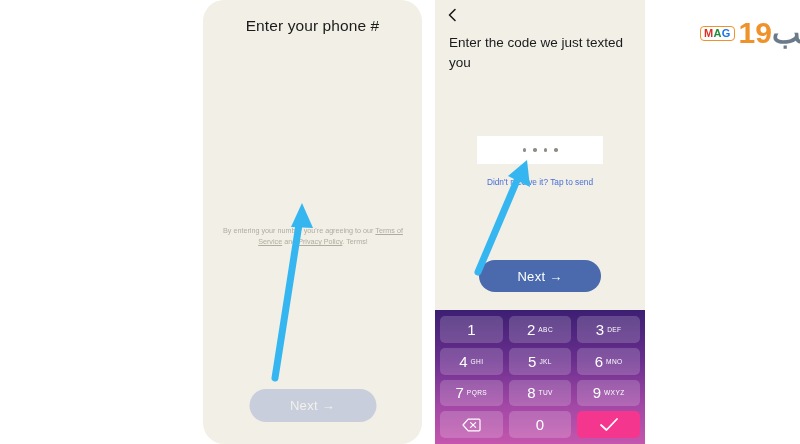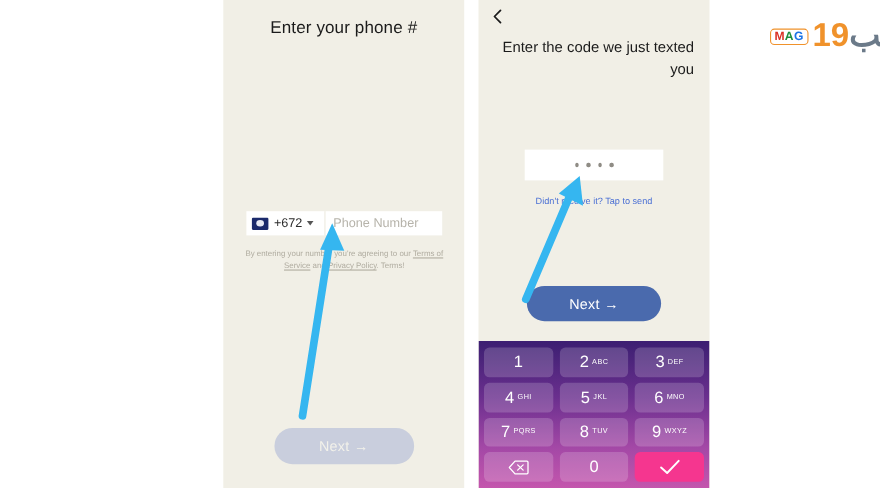--- a/index.html
+++ b/index.html
@@ -23,6 +23,7 @@
     width: 219px;
     height: 444px;
     background: #f1efe6;
+    border-radius: 21px;
   }
   #phone-title {
     position: absolute;

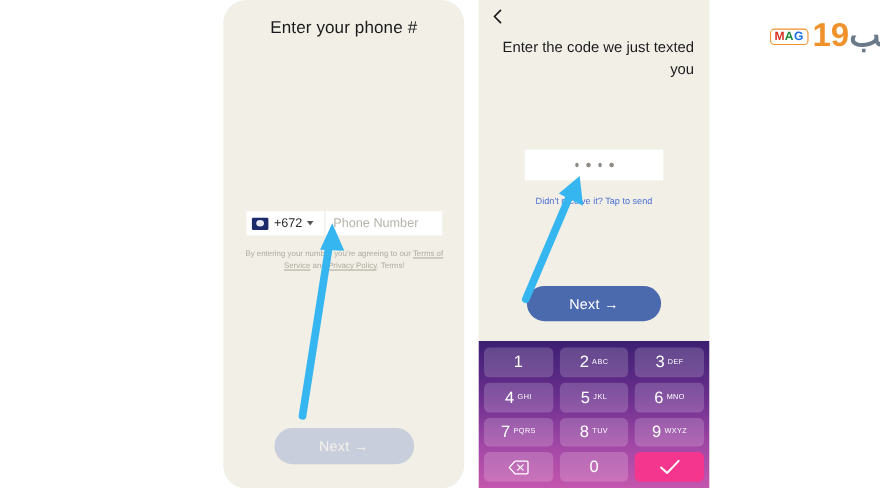--- a/index.html
+++ b/index.html
@@ -148,7 +148,7 @@
     top: 33px;
     left: 14px;
     width: 182px;
-    text-align: right;
+    text-align: left;
     font-size: 13.5px;
     line-height: 20px;
     color: #1b1b1b;

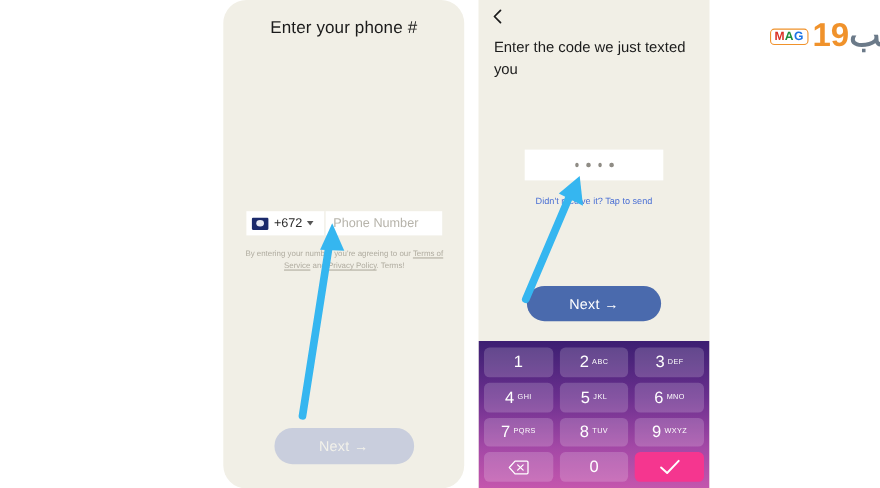--- a/index.html
+++ b/index.html
@@ -274,16 +274,6 @@
 
   <div id="phone-title">Enter your phone #</div>
 
-  <div id="phone-input-row">
-    <div class="country-box">
-      <span class="flag"></span>
-      <span class="country-code">+672</span>
-      <span class="caret"></span>
-    </div>
-    <div class="num-box">
-      <span class="num-placeholder">Phone Number</span>
-    </div>
-  </div>
 
   <div id="legal">
     <span>By entering your number you're agreeing to our </span><a href="#">Terms of Service</a><span> and </span><a href="#">Privacy Policy</a><span>. Terms!</span>

